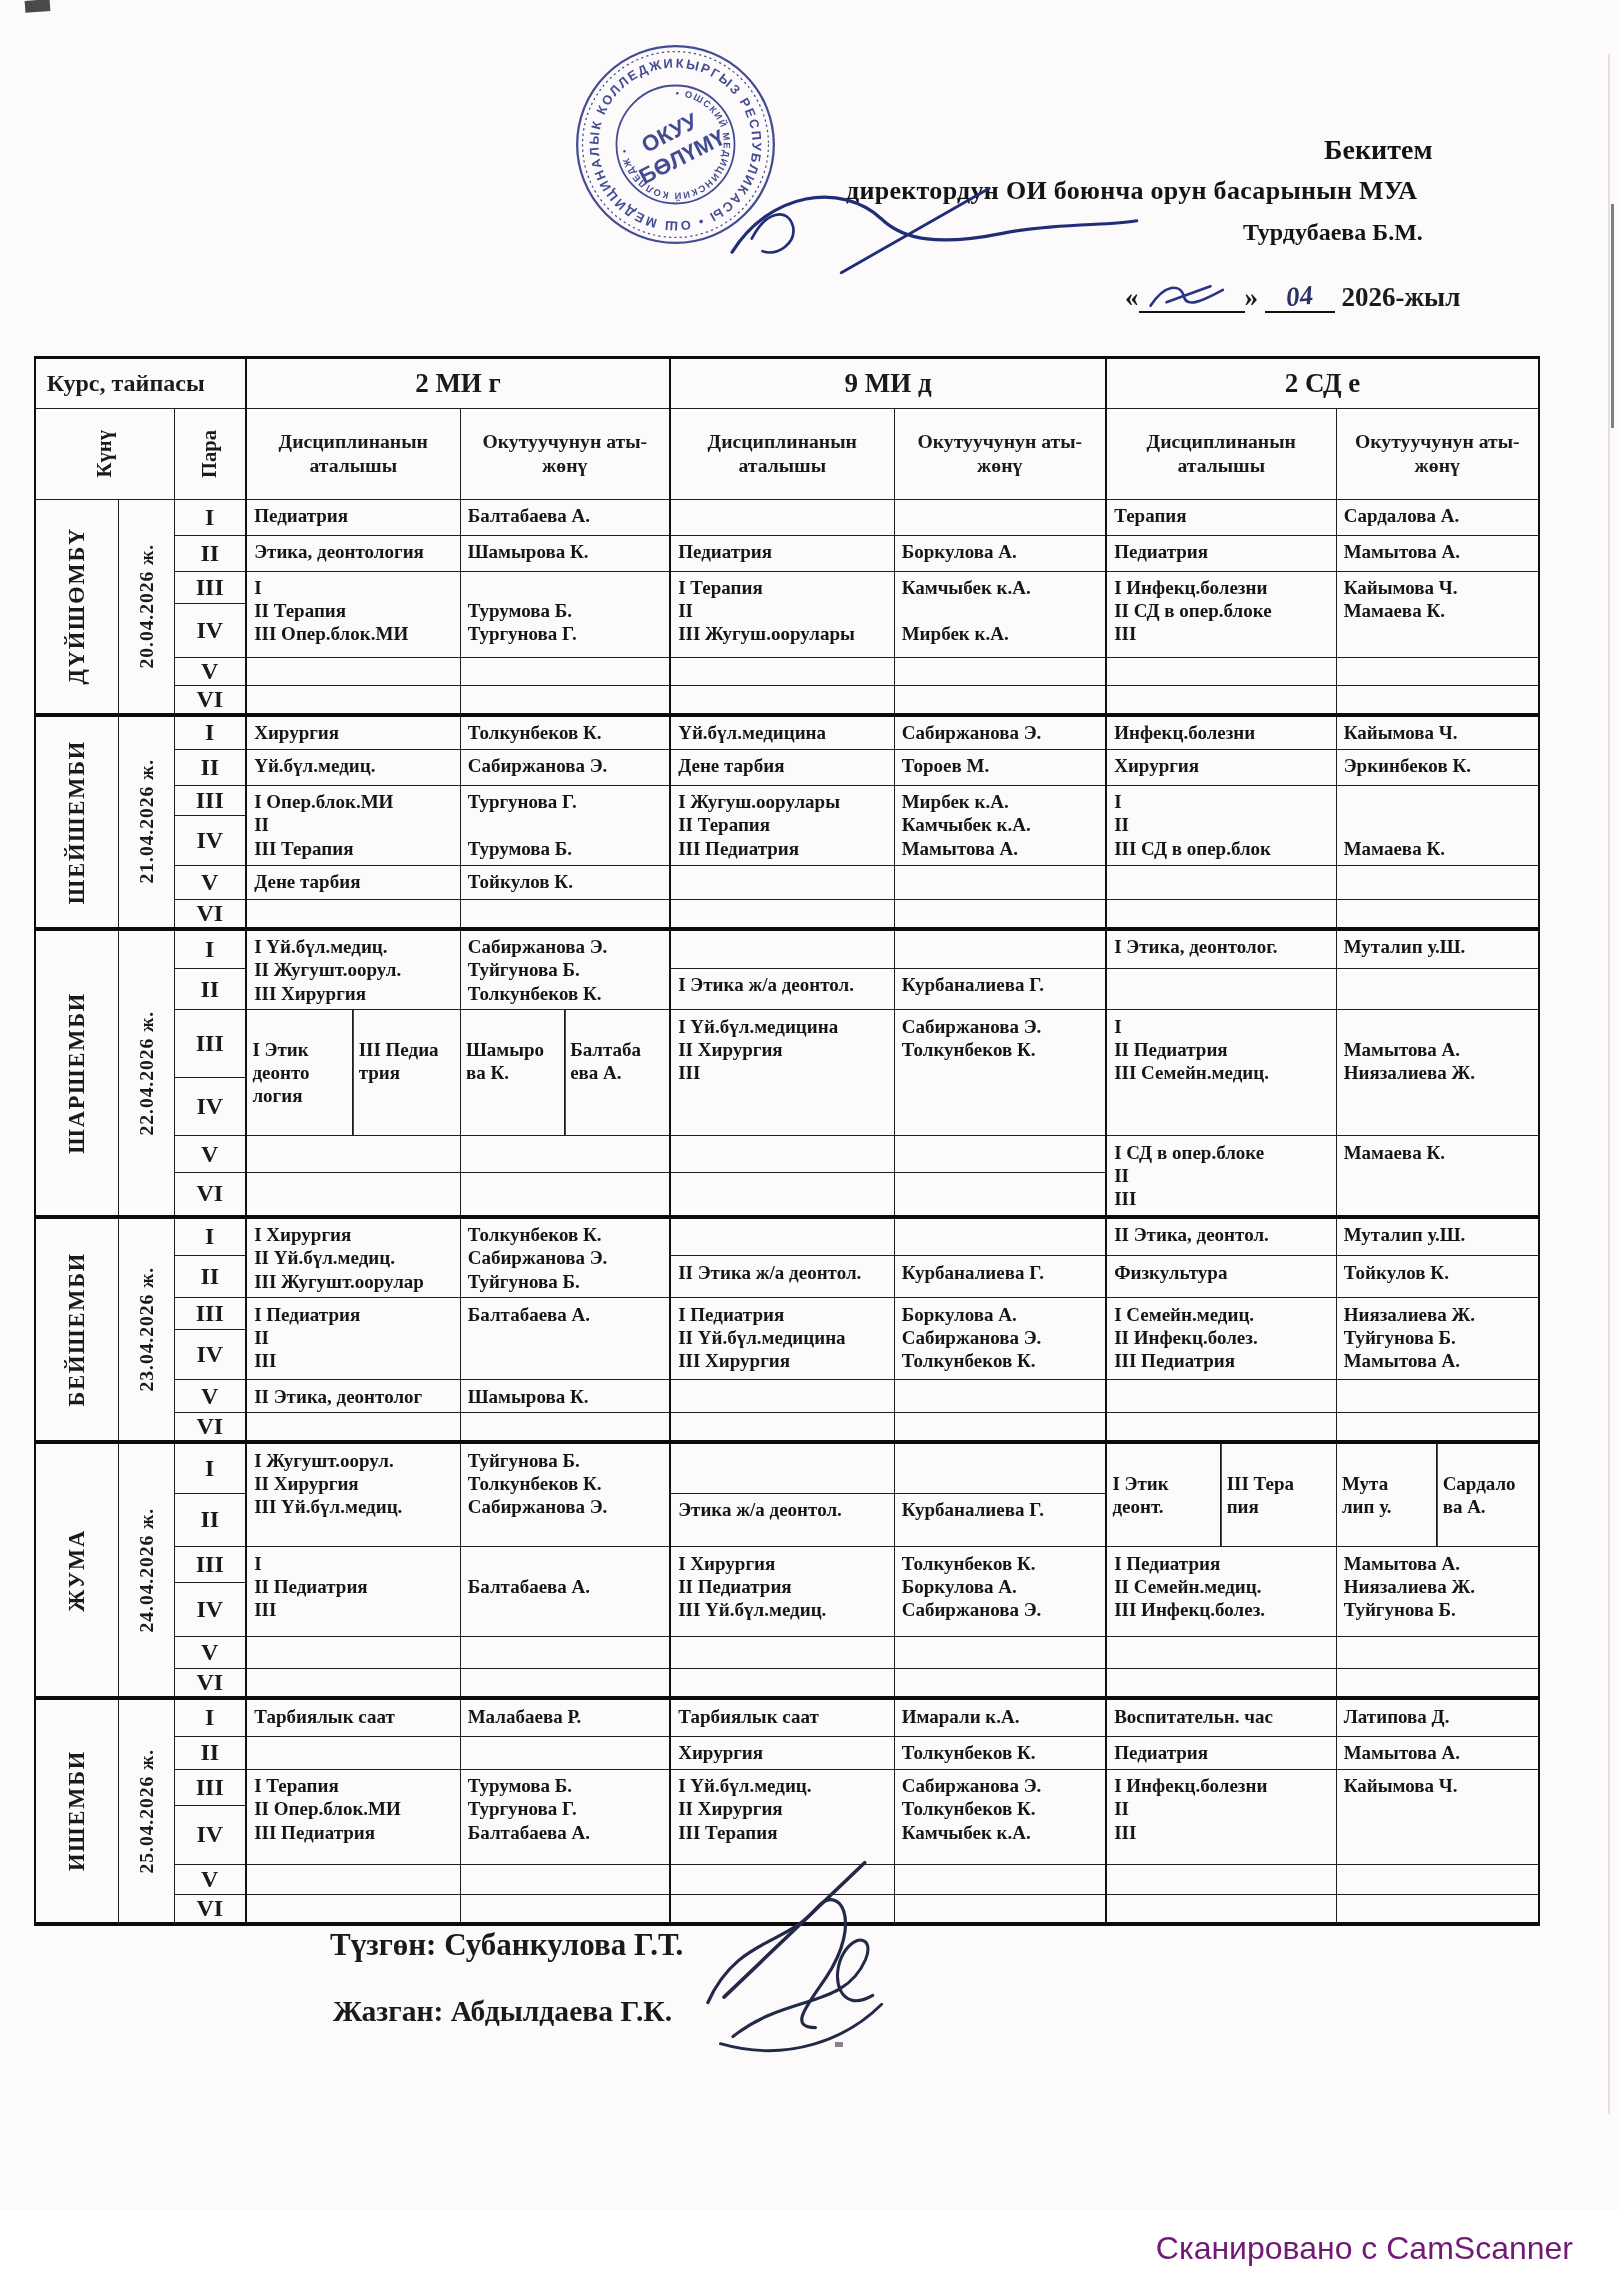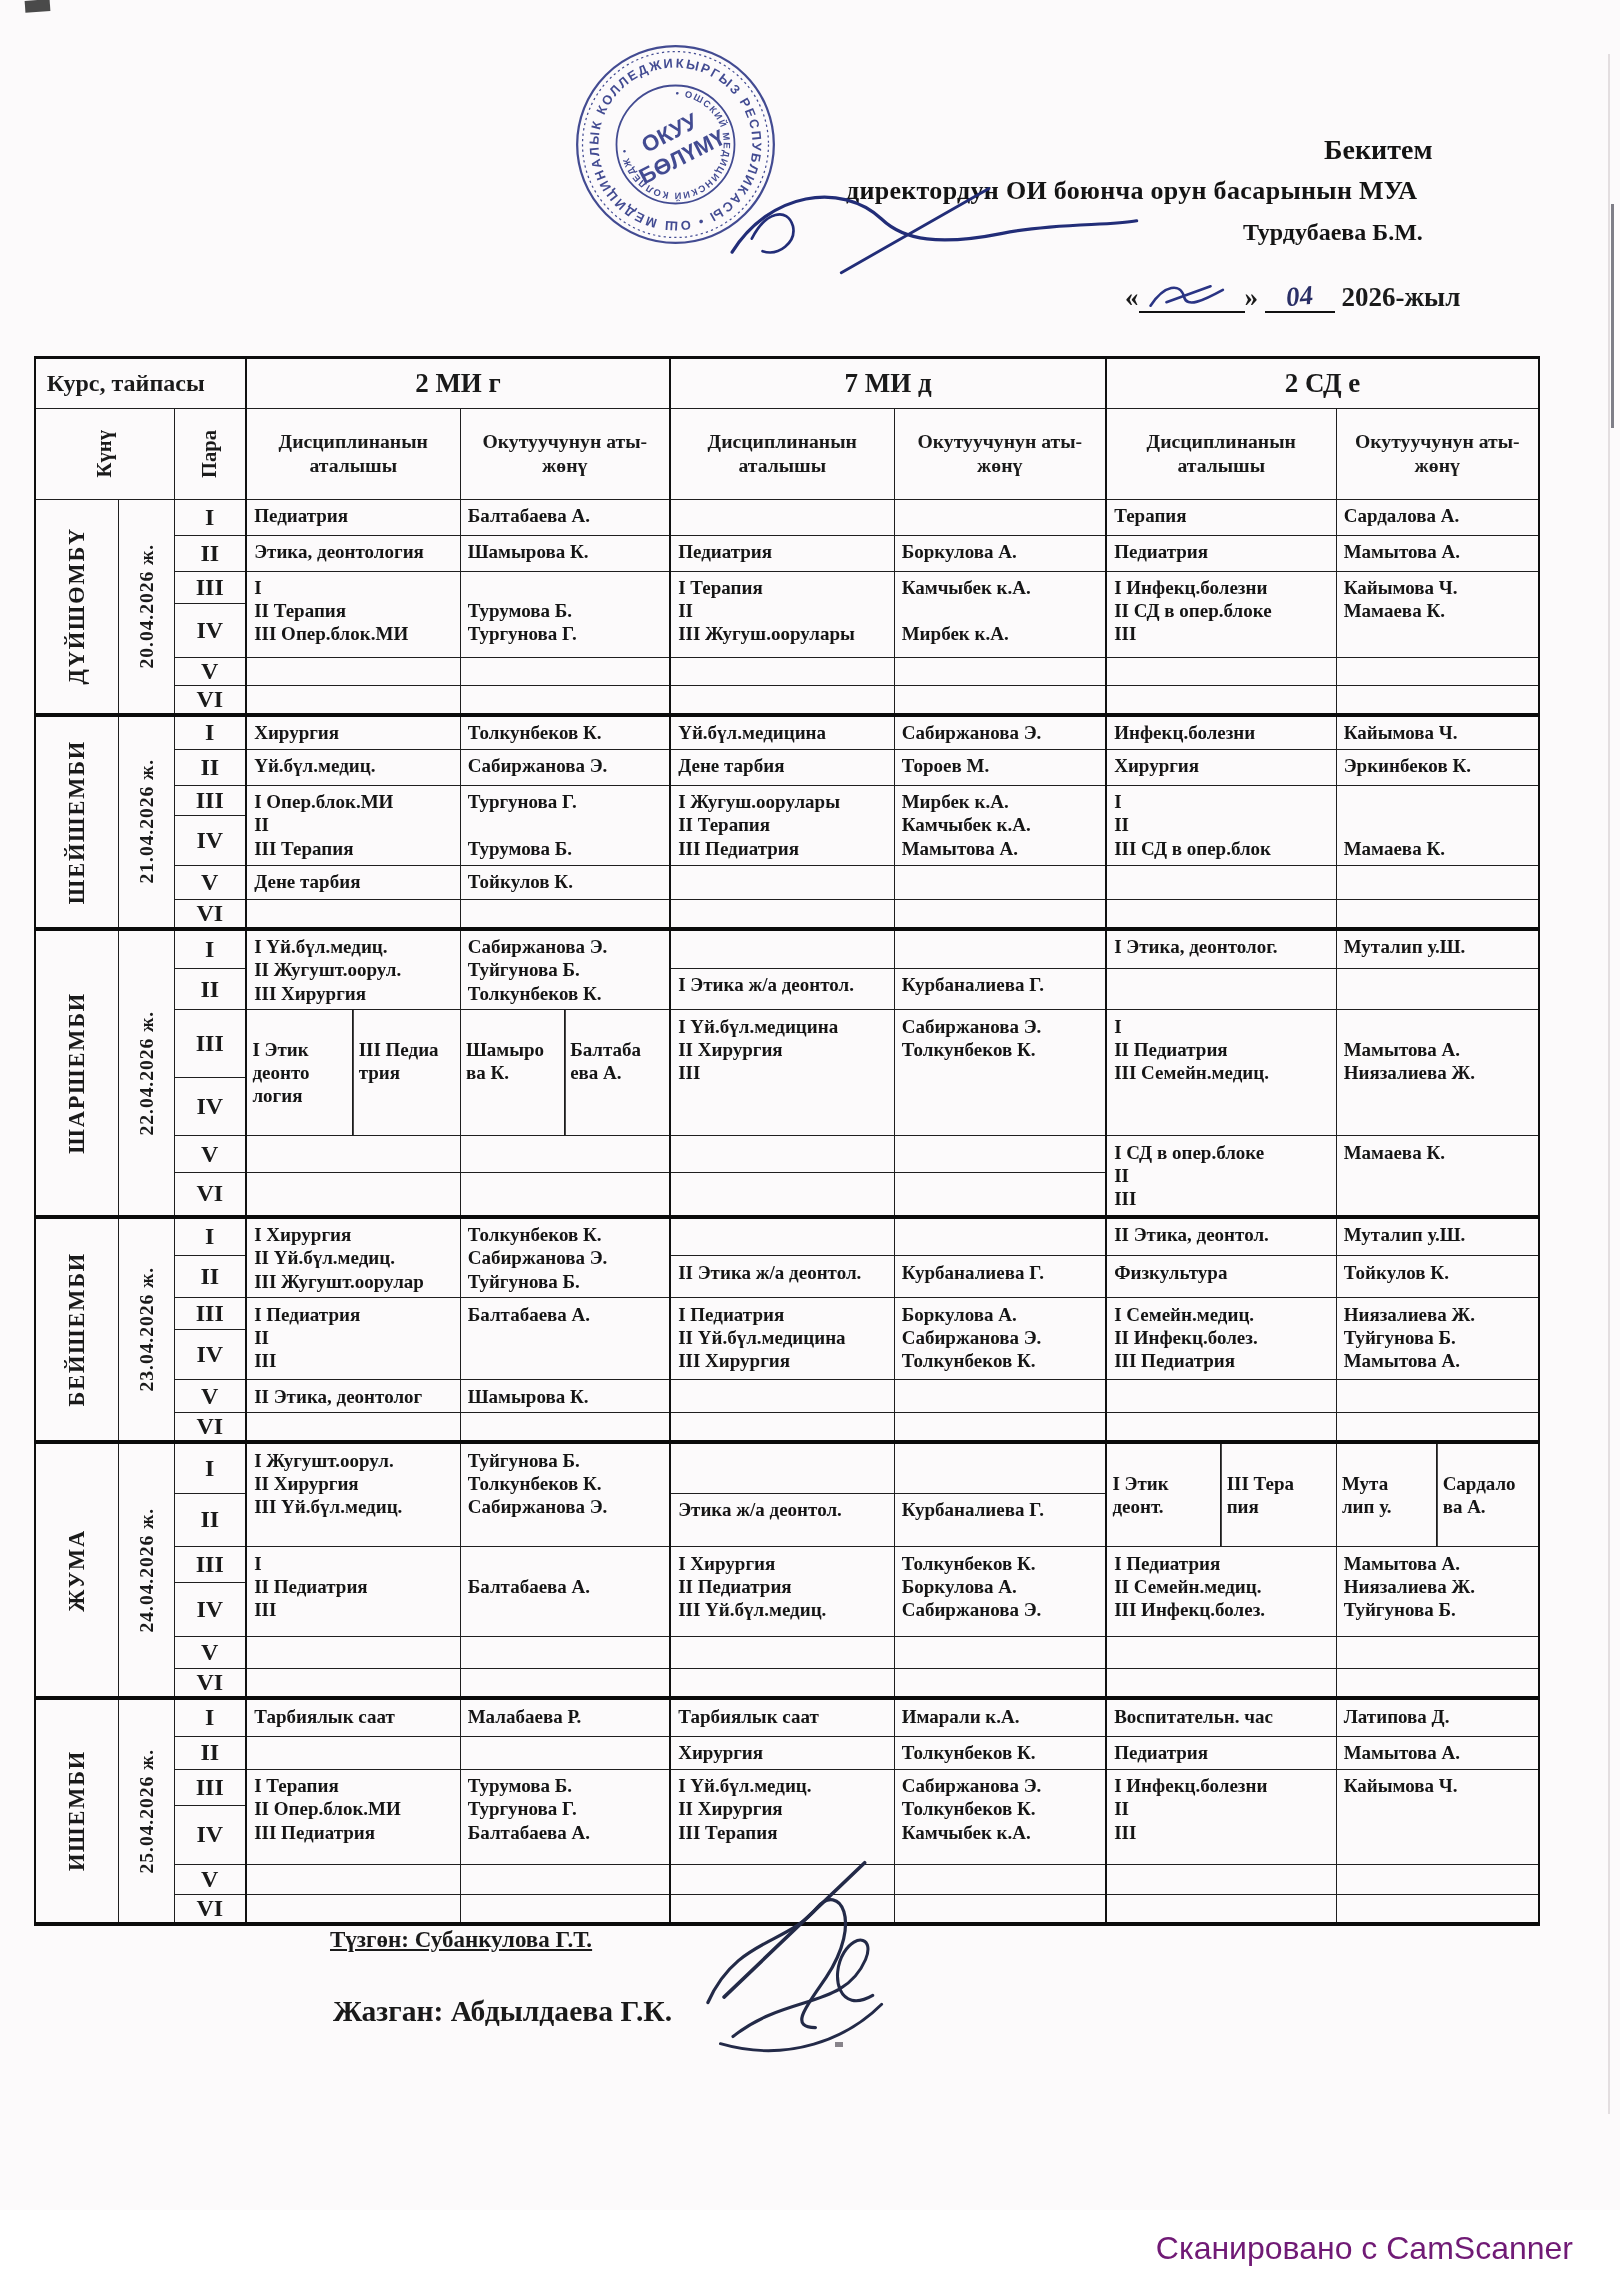--- a/index.html
+++ b/index.html
@@ -113,7 +113,7 @@
     <tr class="h1">
       <th colspan="3" class="corner">Курс, тайпасы</th>
       <th colspan="2" class="gs">2 МИ г</th>
-      <th colspan="2" class="gs">7 МИ д</th>
+      <th colspan="2" class="gs">9 МИ д</th>
       <th colspan="2" class="gs">2 СД е</th>
     </tr>
     <tr class="h2">

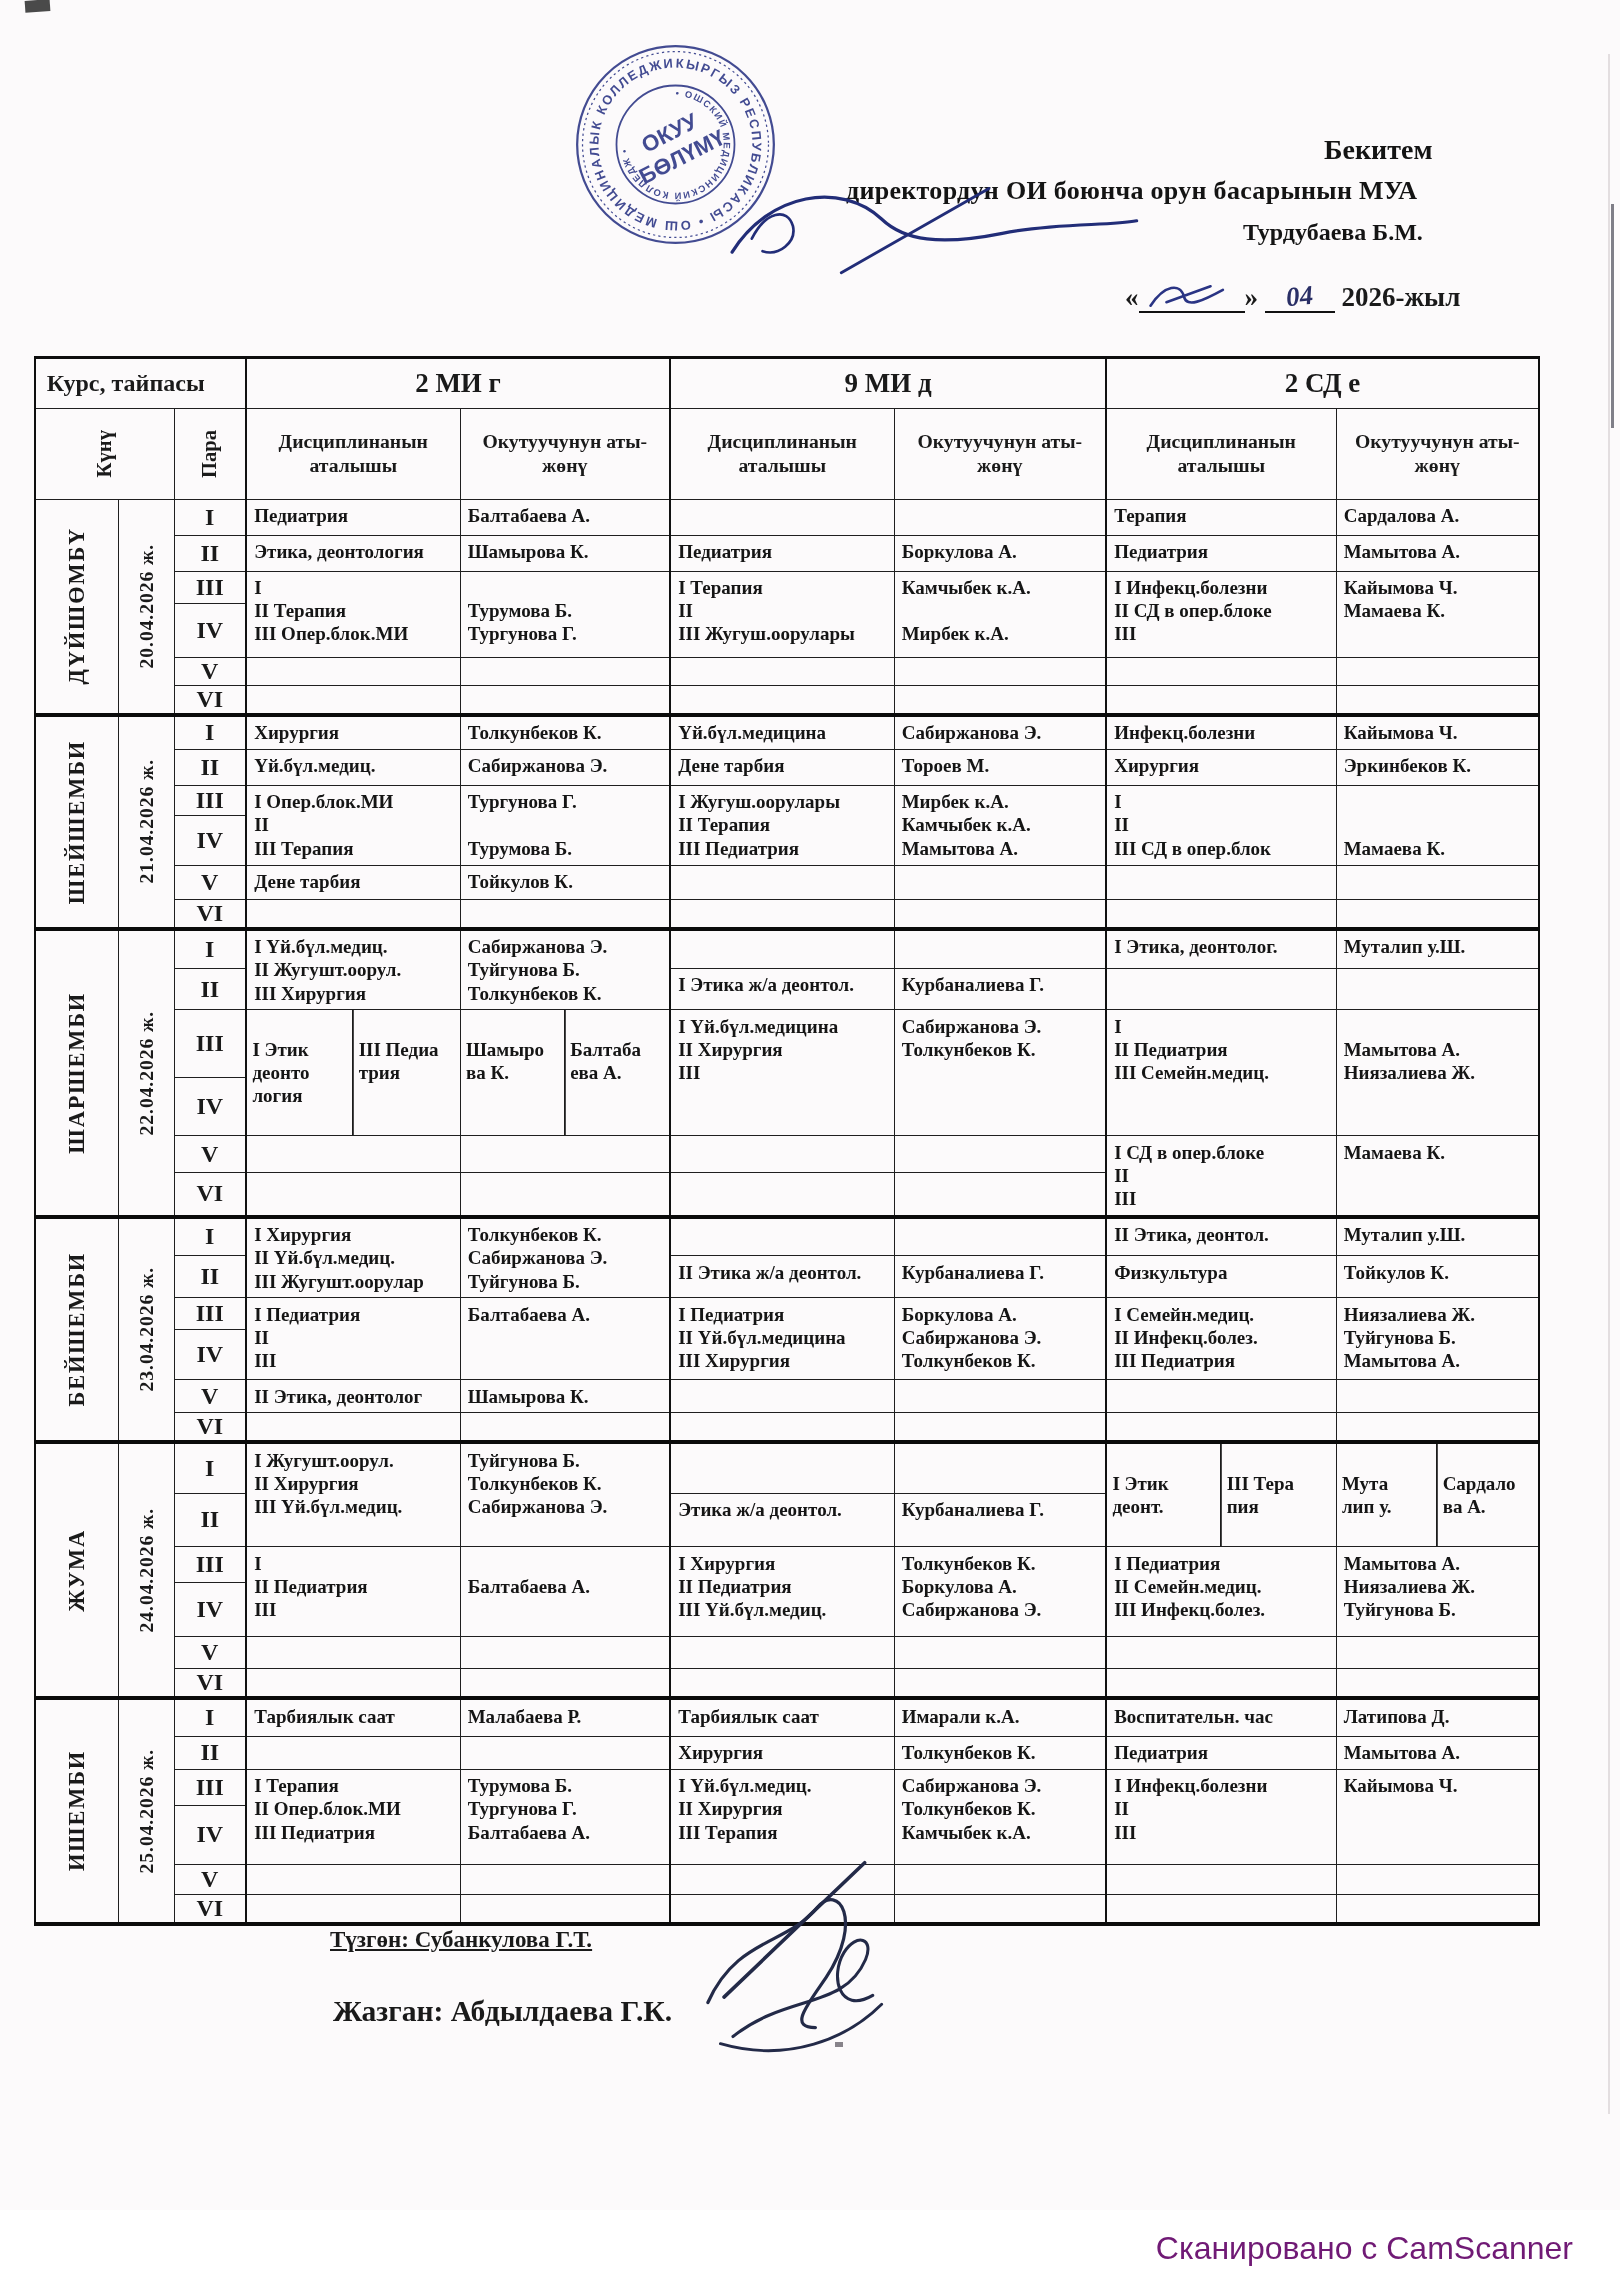--- a/index.html
+++ b/index.html
@@ -42,7 +42,7 @@
   .splitwrap{display:flex;align-items:stretch;width:100%;}
   .half{flex:1 1 50%;padding:4.5px 5.4px;white-space:pre-line;font-size:19px;font-weight:bold;line-height:1.22;}
   
-  #foot1{top:1927px;left:330px;font-size:23px;font-weight:bold;text-decoration:underline;}
+  #foot1{top:1927px;left:330px;font-size:31px;font-weight:bold;}
   #foot2{top:1995px;left:333px;font-size:29.6px;font-weight:bold;}
   
   #camstrip{left:0;top:2210px;width:1620px;height:82px;background:#ffffff;}

